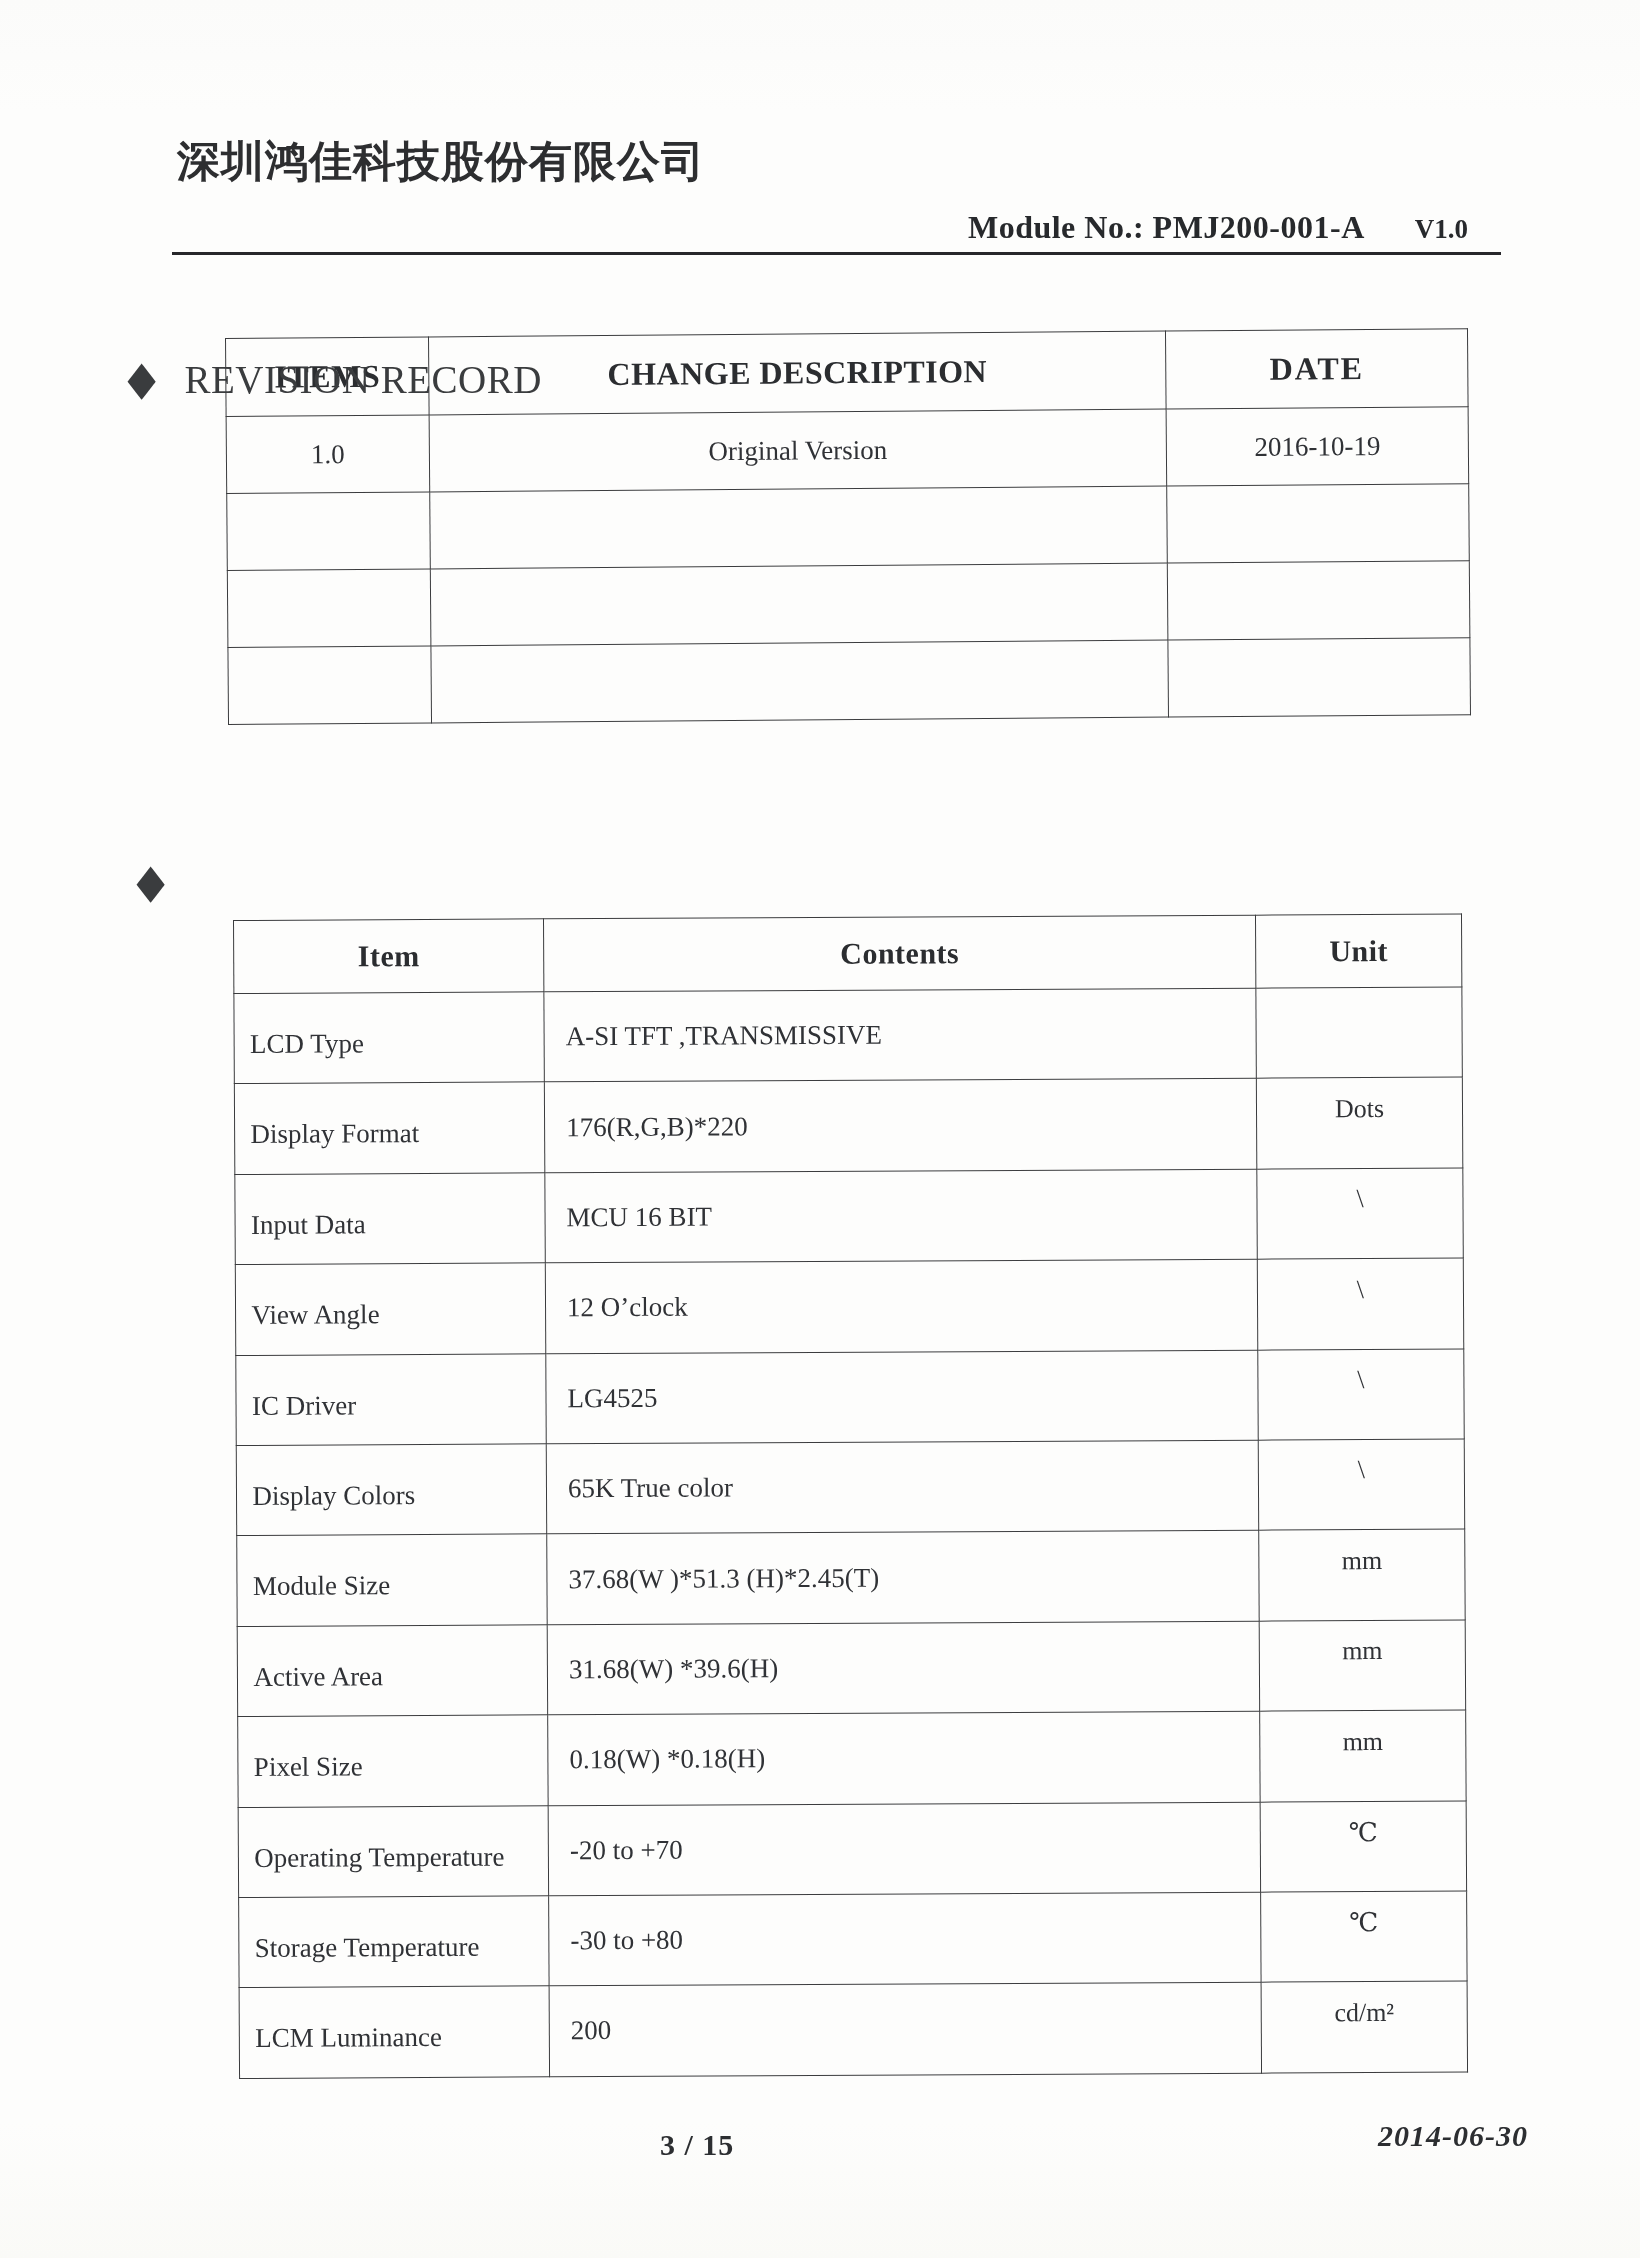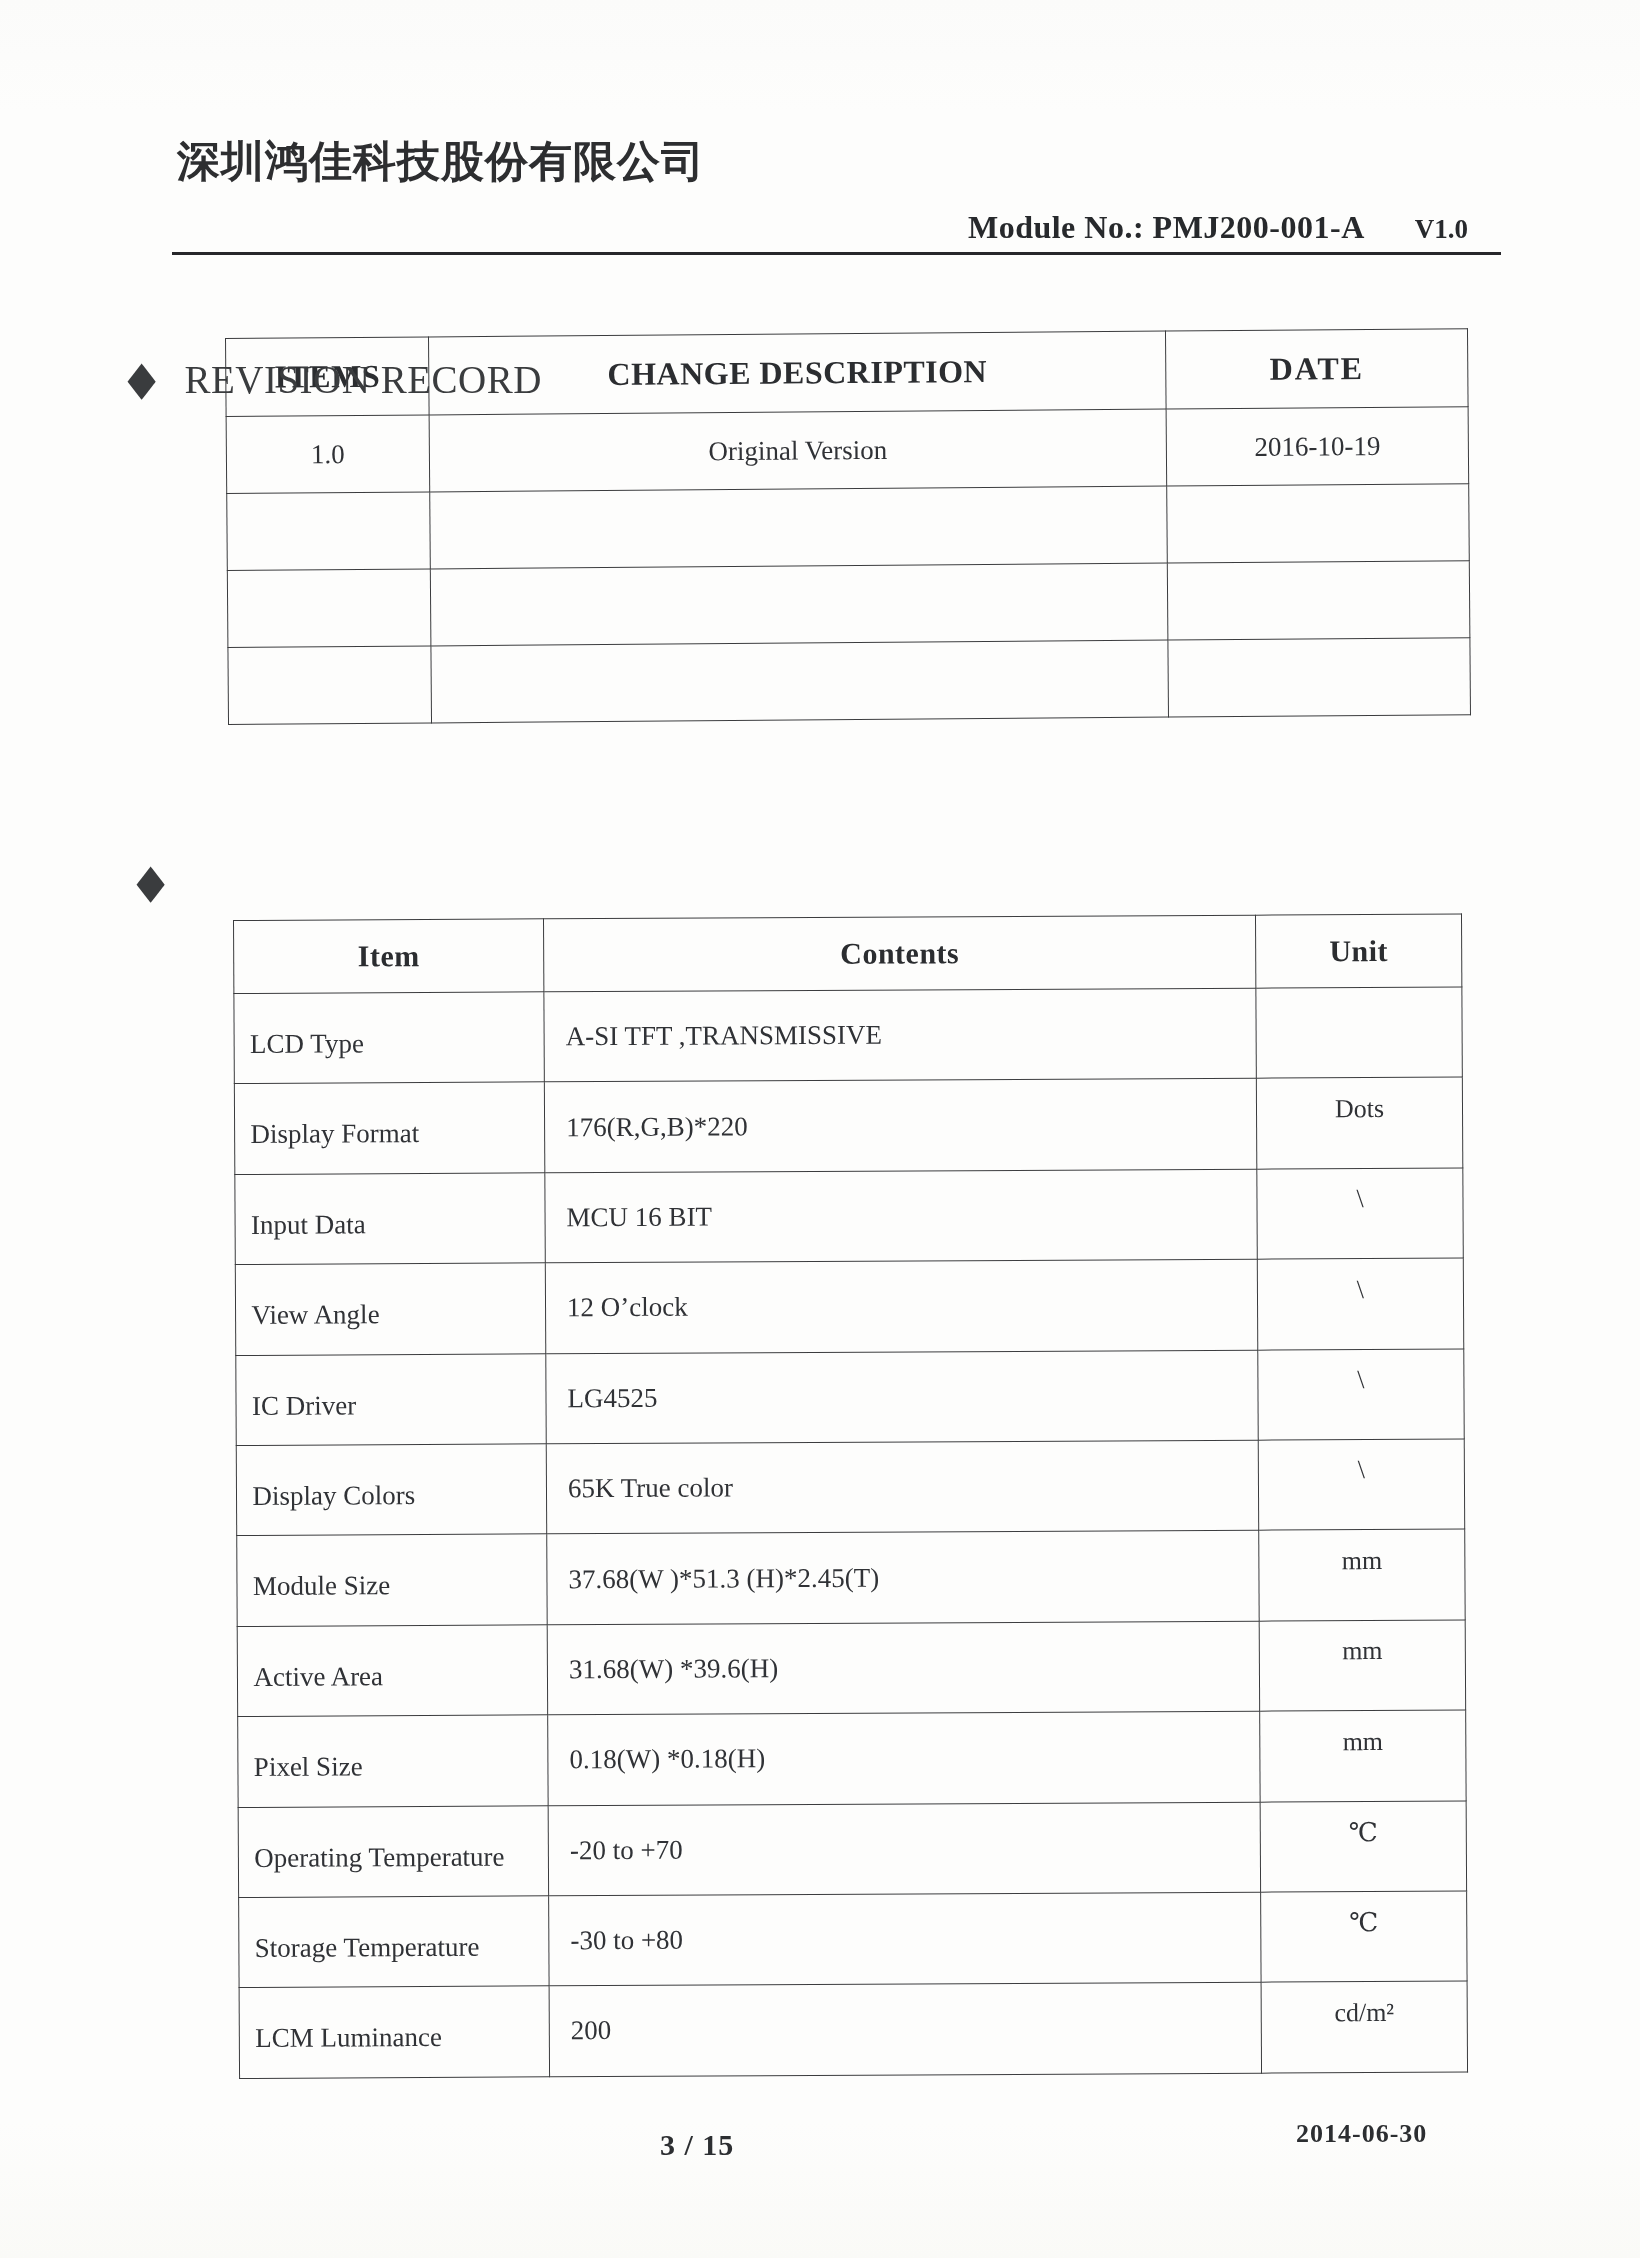--- a/index.html
+++ b/index.html
@@ -66,8 +66,8 @@
     font-size:30px;font-weight:bold;color:#2c2e31;letter-spacing:1px;
   }
   .footer-date{
-    position:absolute;left:1296px;top:2119px;
-    font-size:26px;font-weight:bold;color:#2c2e31;letter-spacing:1px;
+    position:absolute;left:1378px;top:2119px;
+    font-size:30px;font-weight:bold;color:#2c2e31;letter-spacing:1px;font-style:italic;
   }
 </style>
 </head>

